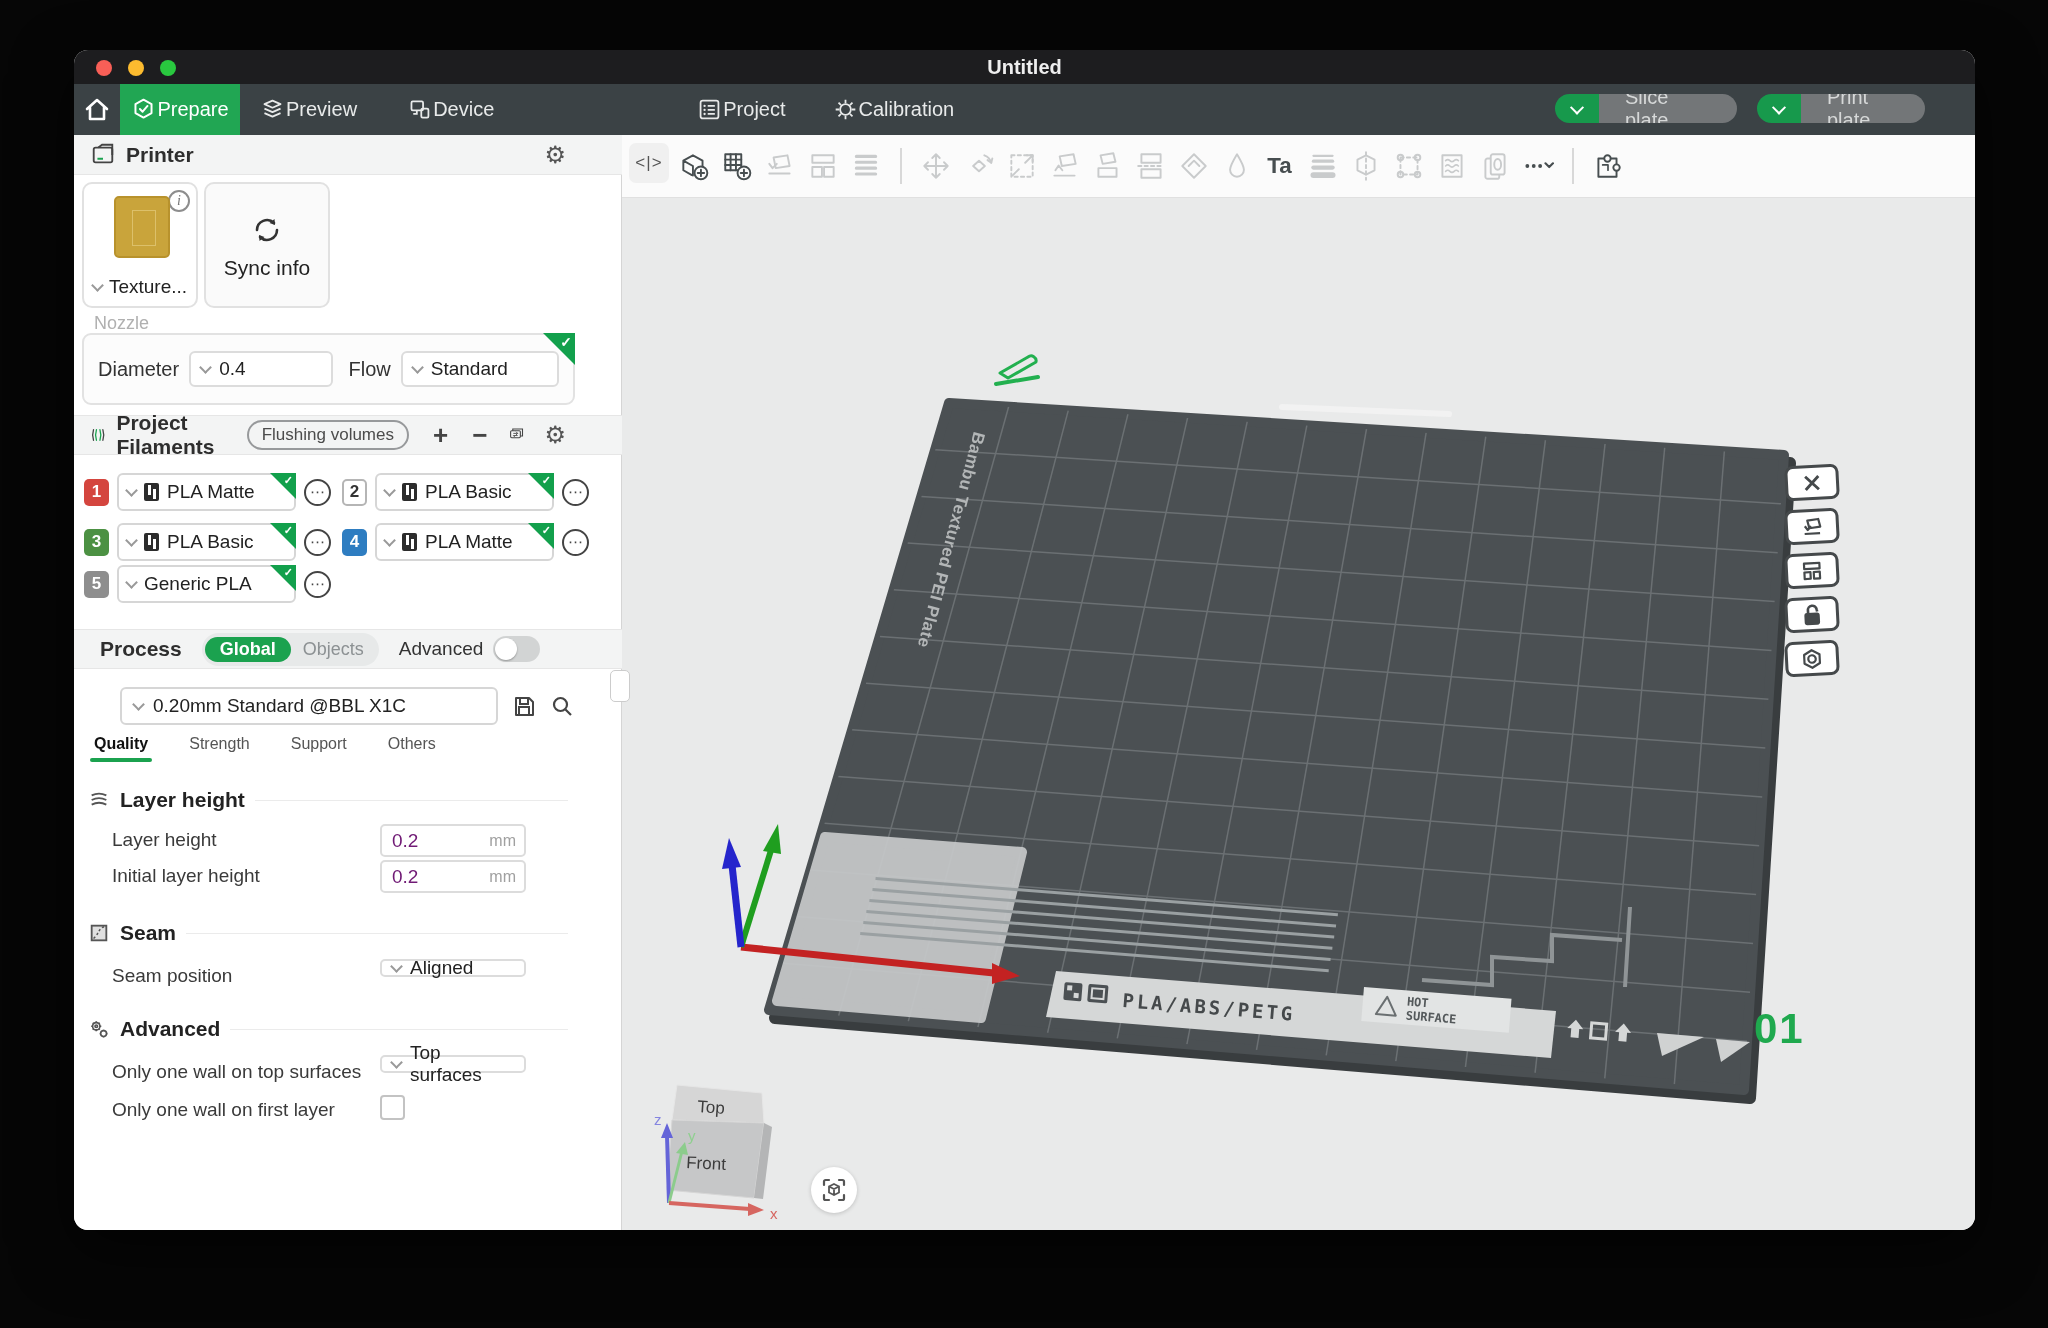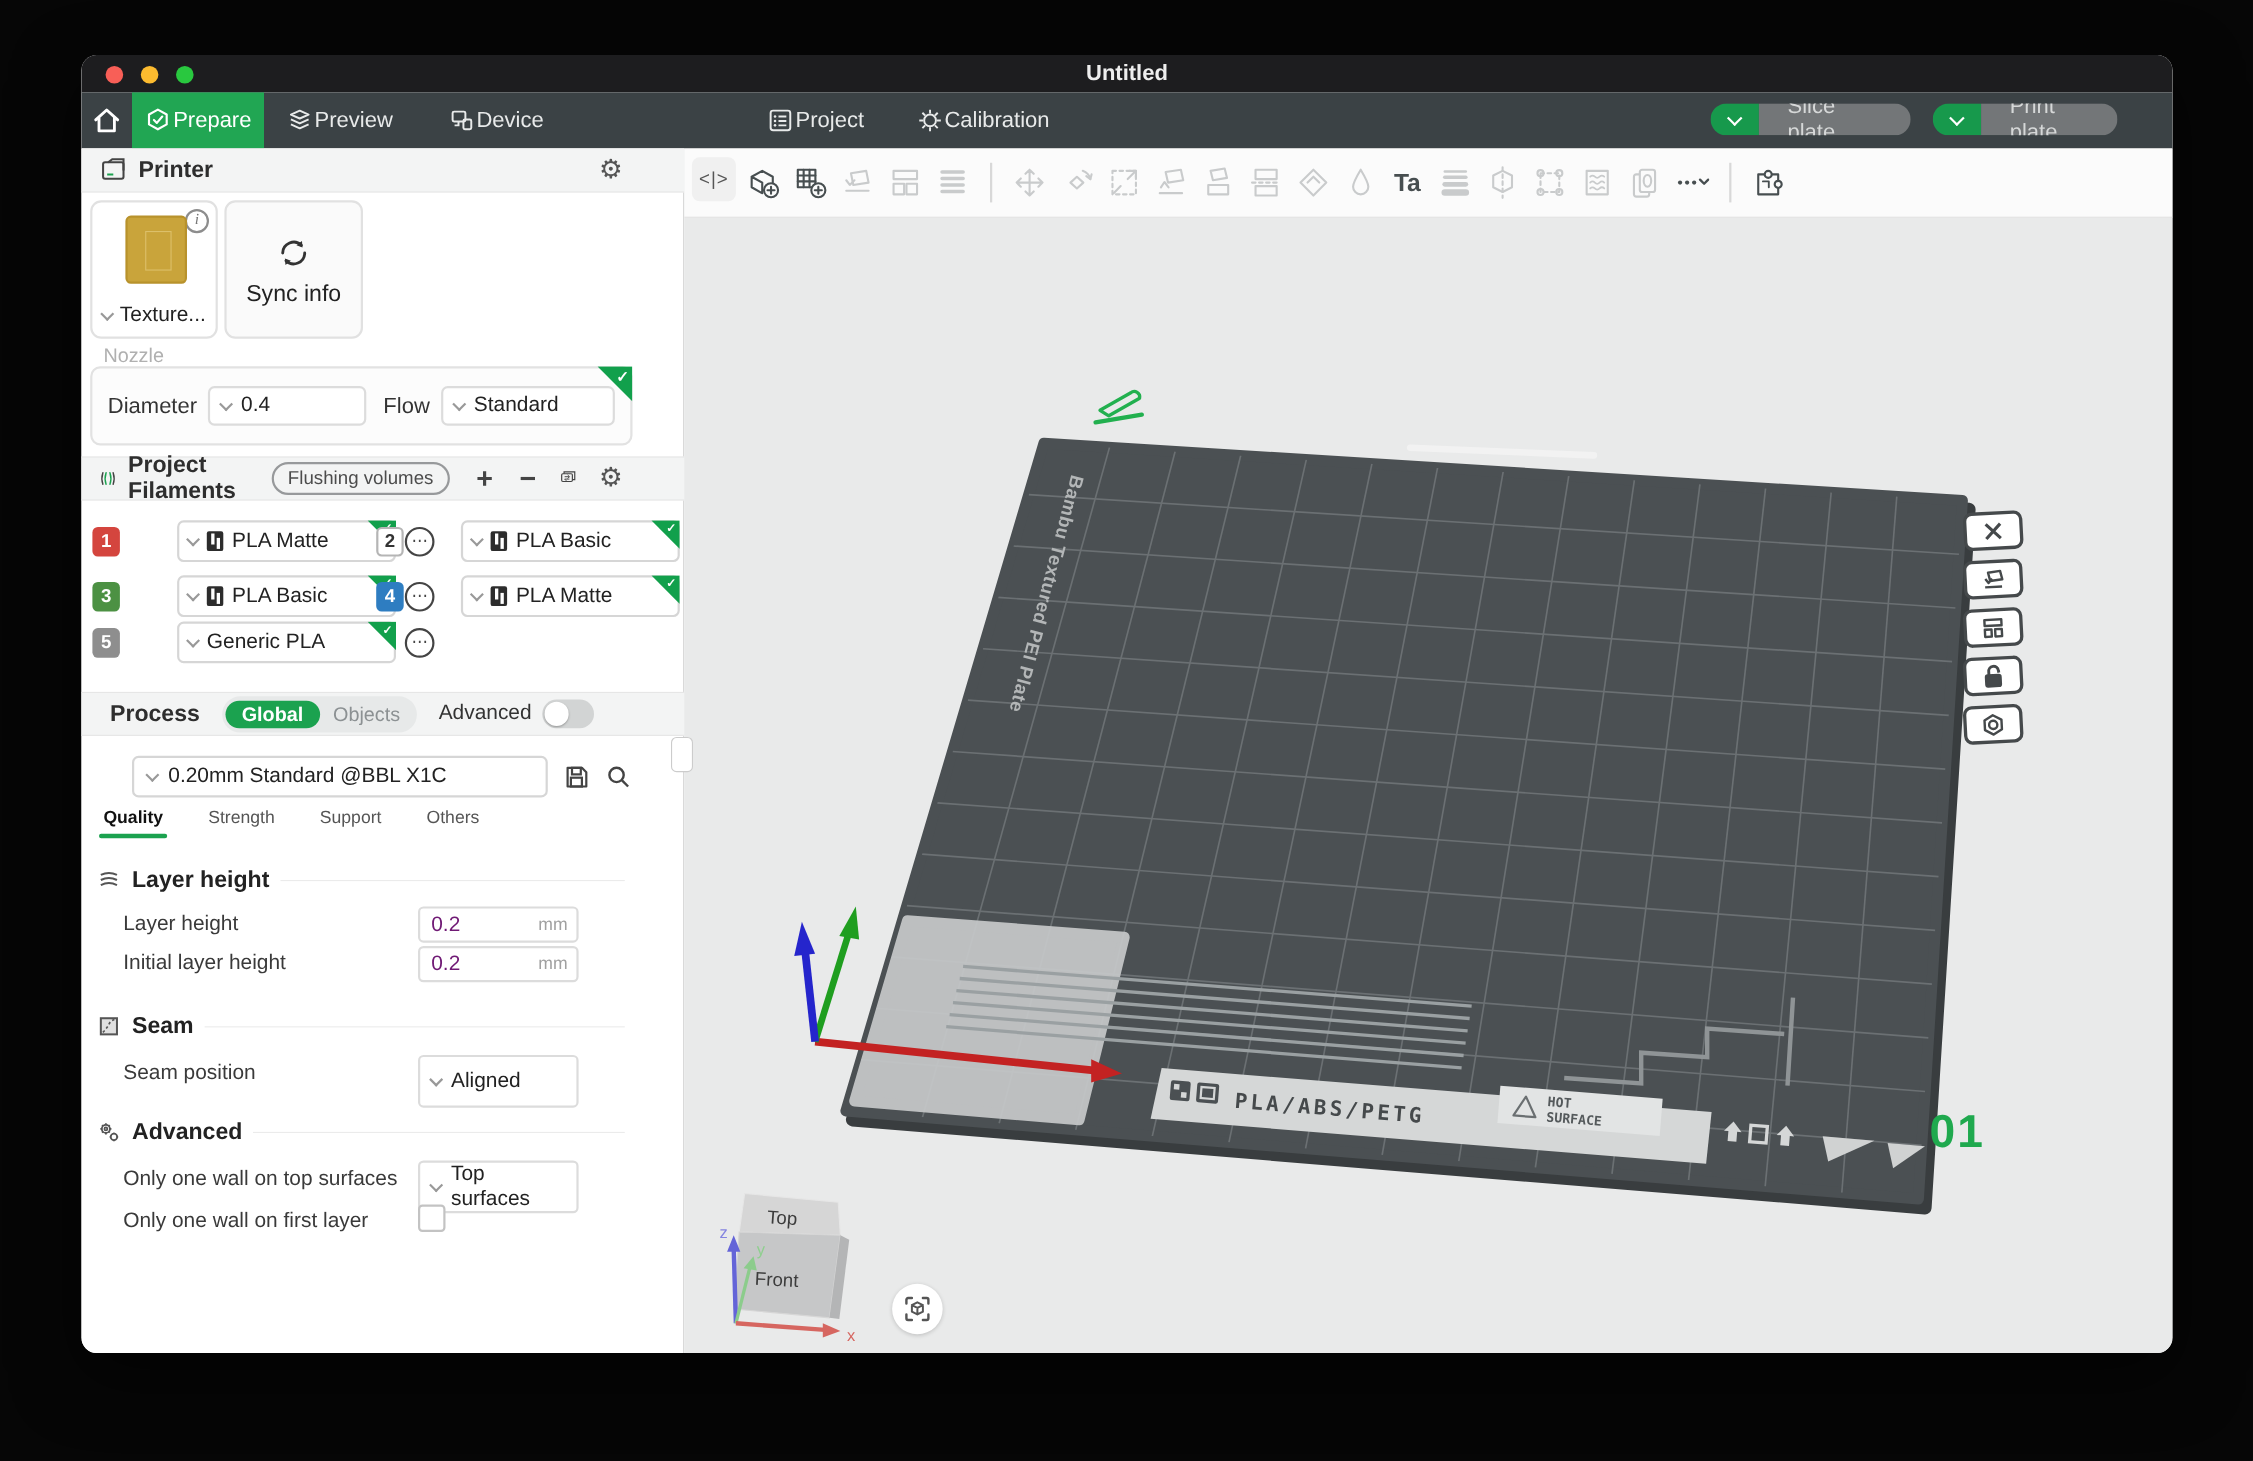--- a/index.html
+++ b/index.html
@@ -76,8 +76,8 @@
   .frow { position:absolute; display:flex; align-items:center; gap:8px; }
   .fbadge { width:25px; height:27px; border-radius:5px; display:flex; align-items:center; justify-content:center;
             font-size:17px; font-weight:bold; }
-  .fdrop { position:relative; width:199px; height:38px; border:2px solid #d6d6d6; border-radius:6px; background:#fff;
-           display:flex; align-items:center; gap:8px; padding:0 8px; font-size:19px; color:#222;margin-left:44px; }
+  .fdrop { position:relative; width:179px; height:38px; border:2px solid #d6d6d6; border-radius:6px; background:#fff;
+           display:flex; align-items:center; gap:8px; padding:0 8px; font-size:19px; color:#222; }
   .spool { width:15px; height:18px; background:#2c2c2c; border-radius:2px; position:relative; flex:none; }
   .spool::after { content:""; position:absolute; left:4px; top:2px; width:2.5px; height:10px; background:#fff; box-shadow:5px 4px 0 #fff; }
   .fmore { width:27px; height:27px; border:2px solid #444; border-radius:50%; display:flex; align-items:center; justify-content:center;

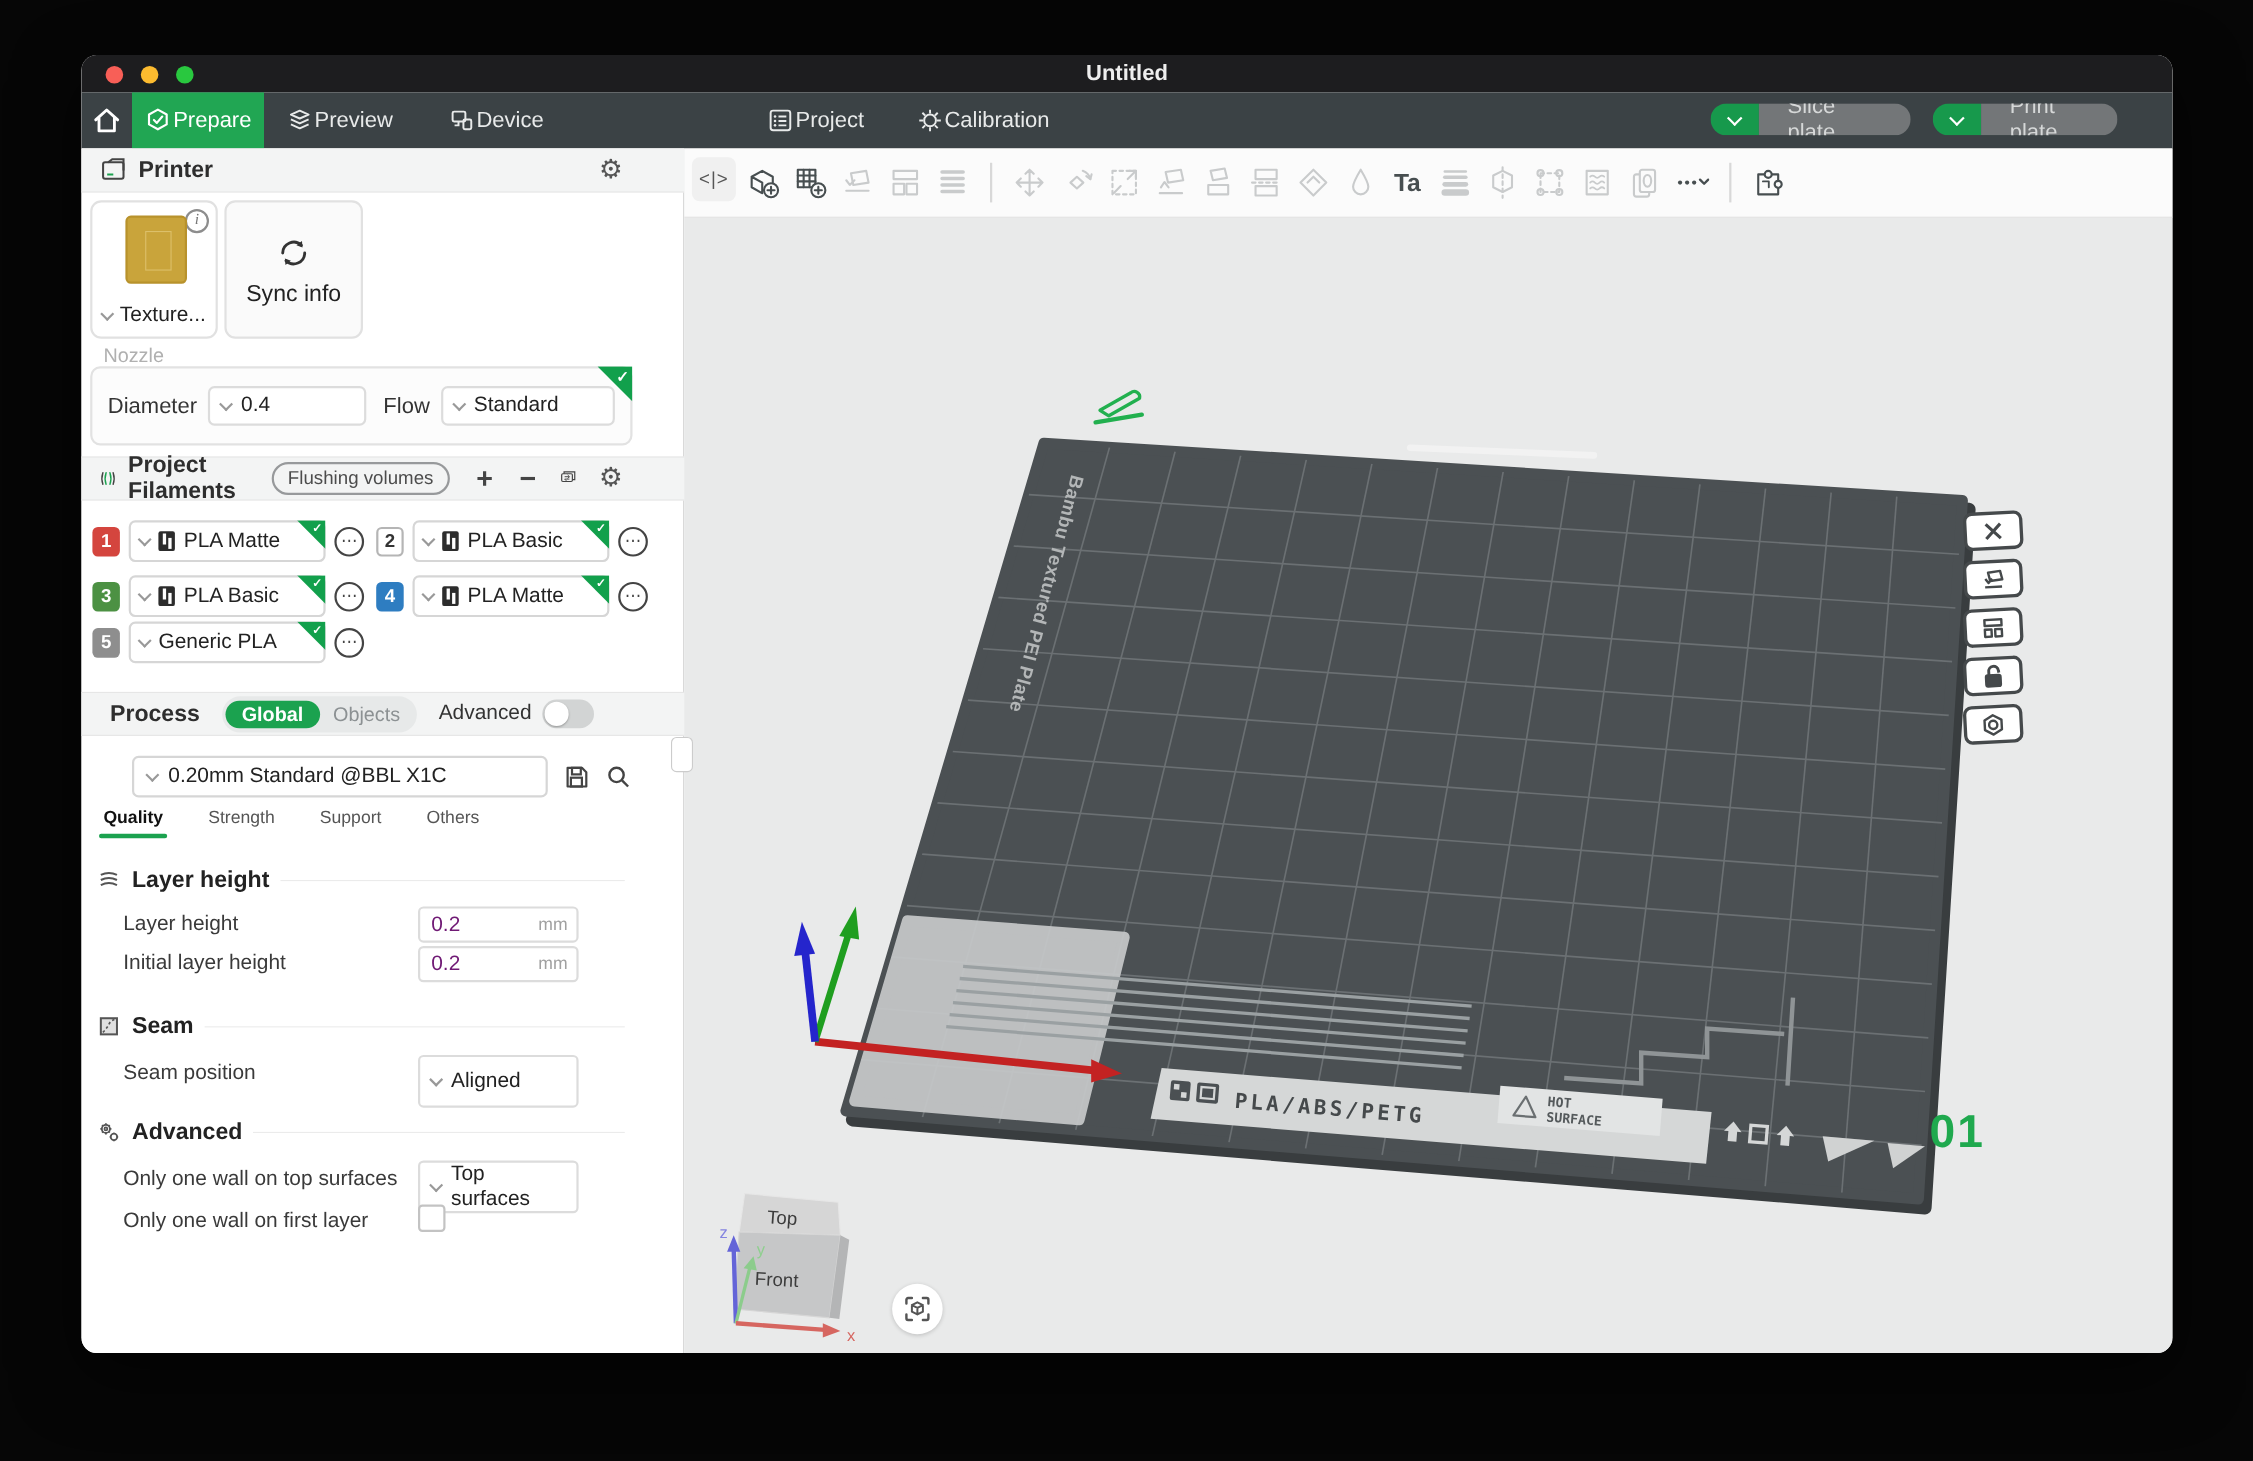--- a/index.html
+++ b/index.html
@@ -108,7 +108,7 @@
   .unit-input { display:flex; align-items:center; justify-content:space-between; border:2px solid #dcdcdc; border-radius:5px; height:33px; padding:0 8px 0 10px; background:#fff; }
   .unit-input .val { font-size:19px; color:#701a75; }
   .unit-input .unit { font-size:16px; color:#a0a0a0; }
-  .drop { display:flex; align-items:center; gap:9px; border:2px solid #dcdcdc; border-radius:5px; height:48px; padding:0 10px; background:#fff; font-size:19px; color:#222; }
+  .drop { display:flex; align-items:center; gap:9px; border:2px solid #dcdcdc; border-radius:5px; height:18px; padding:0 10px; background:#fff; font-size:19px; color:#222; }
   .checkbox { width:25px; height:25px; border:2px solid #c3c3c3; border-radius:4px; background:#fff; }
   .sicon { color:#555; flex:none; }
 

